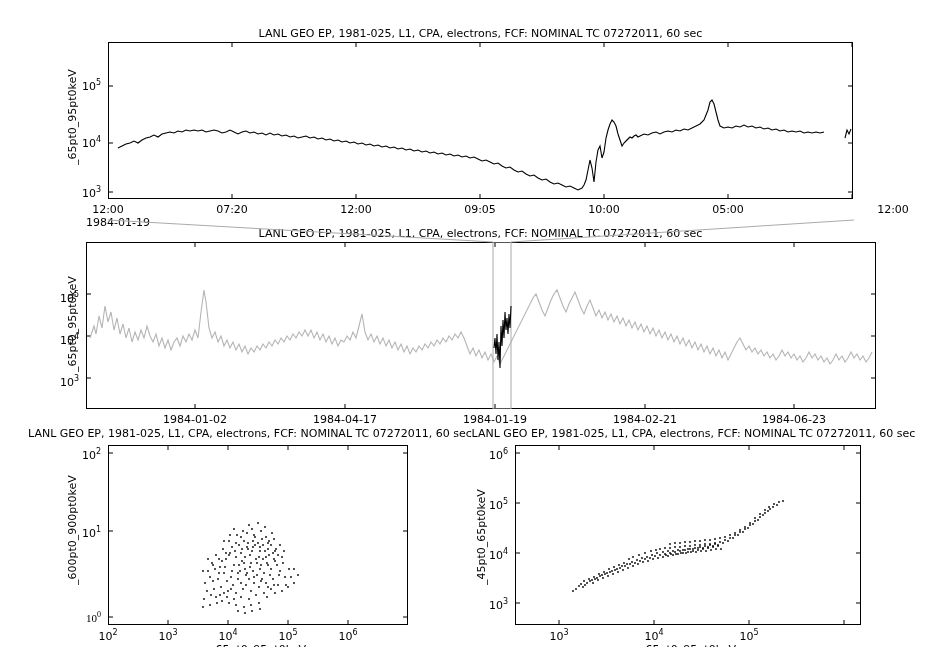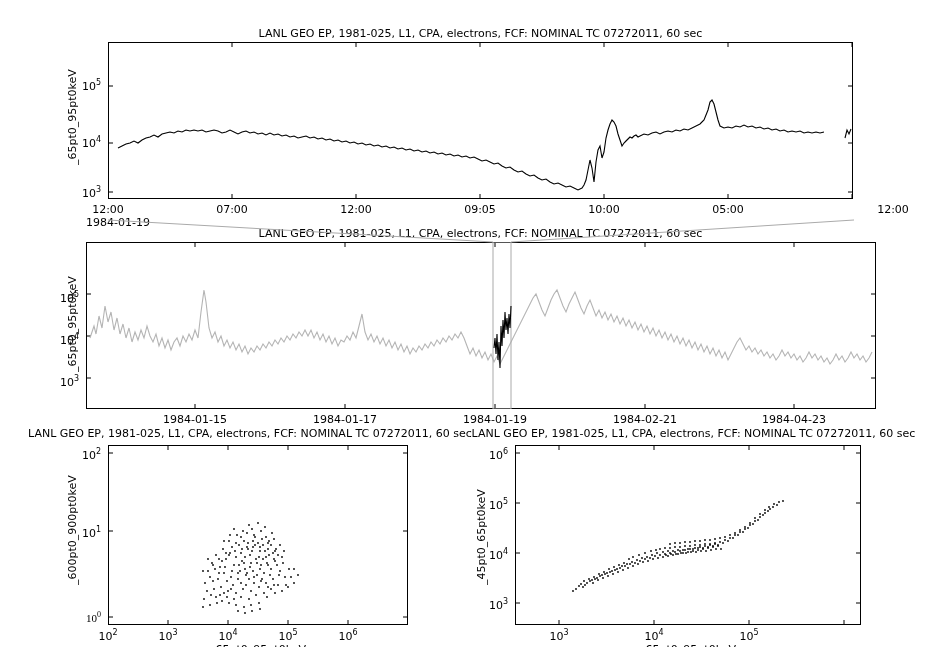--- a/index.html
+++ b/index.html
@@ -97,7 +97,7 @@
     </div>
 
     <div class="tick-label-x" style="left:83px;top:203px;width:50px;">12:00</div>
-    <div class="tick-label-x" style="left:207px;top:203px;width:50px;">07:00</div>
+    <div class="tick-label-x" style="left:207px;top:203px;width:50px;">07:20</div>
     <div class="tick-label-x" style="left:331px;top:203px;width:50px;">12:00</div>
     <div class="tick-label-x" style="left:455px;top:203px;width:50px;">09:05</div>
     <div class="tick-label-x" style="left:579px;top:203px;width:50px;">10:00</div>

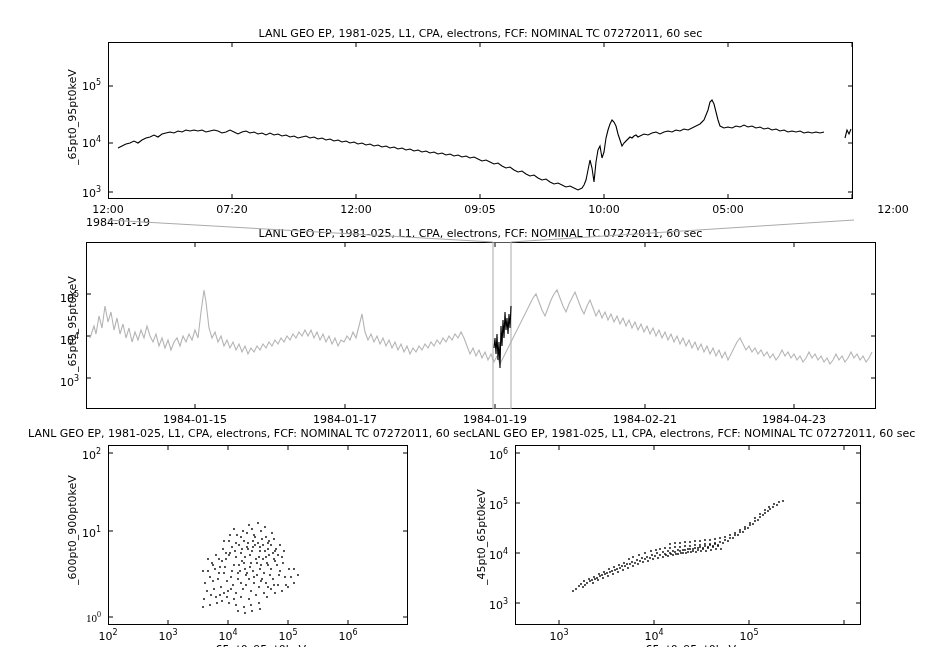--- a/index.html
+++ b/index.html
@@ -152,7 +152,7 @@
       <span>10</span><span class="sup">3</span>
     </div>
 
-    <div class="tick-label-x" style="left:150px;top:191px;width:90px;">1984-01-15</div>
+    <div class="tick-label-x" style="left:150px;top:191px;width:90px;">1984-01-02</div>
     <div class="tick-label-x" style="left:300px;top:191px;width:90px;">1984-01-17</div>
     <div class="tick-label-x" style="left:450px;top:191px;width:90px;">1984-01-19</div>
     <div class="tick-label-x" style="left:600px;top:191px;width:90px;">1984-02-21</div>

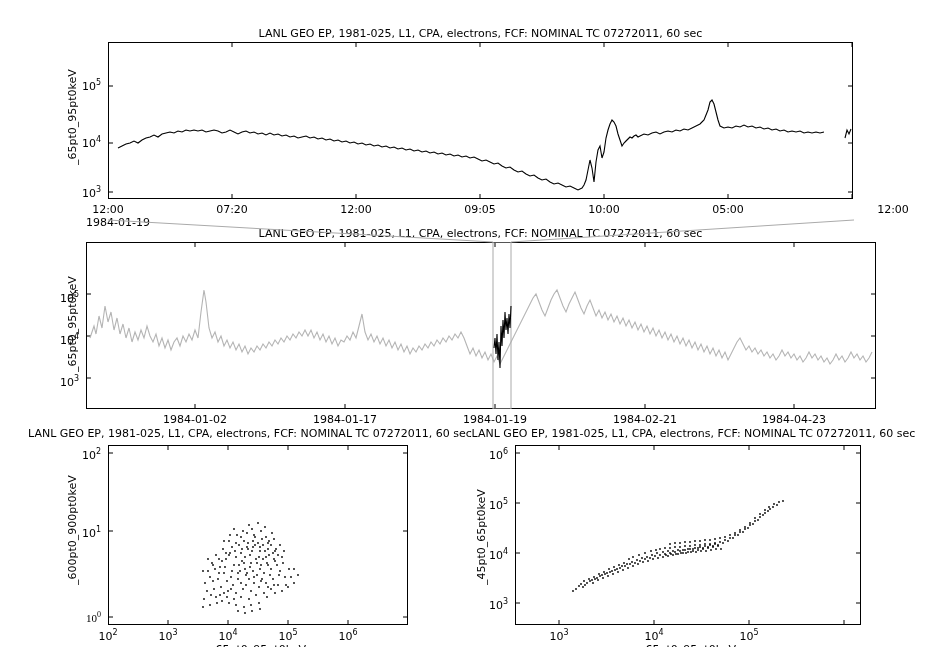--- a/index.html
+++ b/index.html
@@ -153,7 +153,7 @@
     </div>
 
     <div class="tick-label-x" style="left:150px;top:191px;width:90px;">1984-01-02</div>
-    <div class="tick-label-x" style="left:300px;top:191px;width:90px;">1984-01-17</div>
+    <div class="tick-label-x" style="left:300px;top:191px;width:90px;">1984-04-17</div>
     <div class="tick-label-x" style="left:450px;top:191px;width:90px;">1984-01-19</div>
     <div class="tick-label-x" style="left:600px;top:191px;width:90px;">1984-02-21</div>
     <div class="tick-label-x" style="left:749px;top:191px;width:90px;">1984-04-23</div>

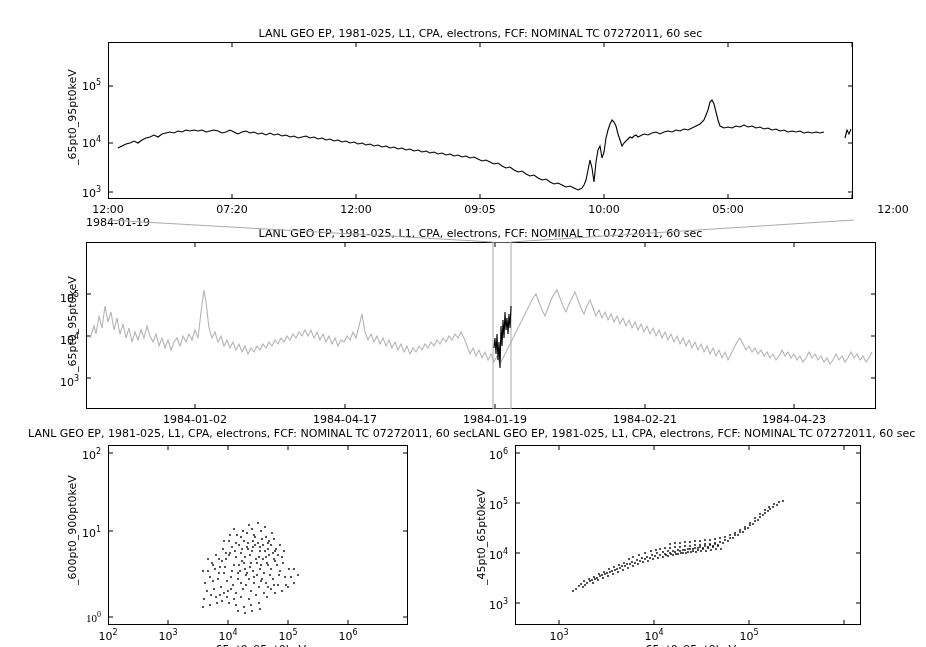--- a/index.html
+++ b/index.html
@@ -156,7 +156,7 @@
     <div class="tick-label-x" style="left:300px;top:191px;width:90px;">1984-04-17</div>
     <div class="tick-label-x" style="left:450px;top:191px;width:90px;">1984-01-19</div>
     <div class="tick-label-x" style="left:600px;top:191px;width:90px;">1984-02-21</div>
-    <div class="tick-label-x" style="left:749px;top:191px;width:90px;">1984-04-23</div>
+    <div class="tick-label-x" style="left:749px;top:191px;width:90px;">1984-06-23</div>
 
     <svg style="position:absolute;left:86px;top:20px;" width="790" height="167" viewBox="0 0 790 167">
       <g stroke="#000" stroke-width="1">

